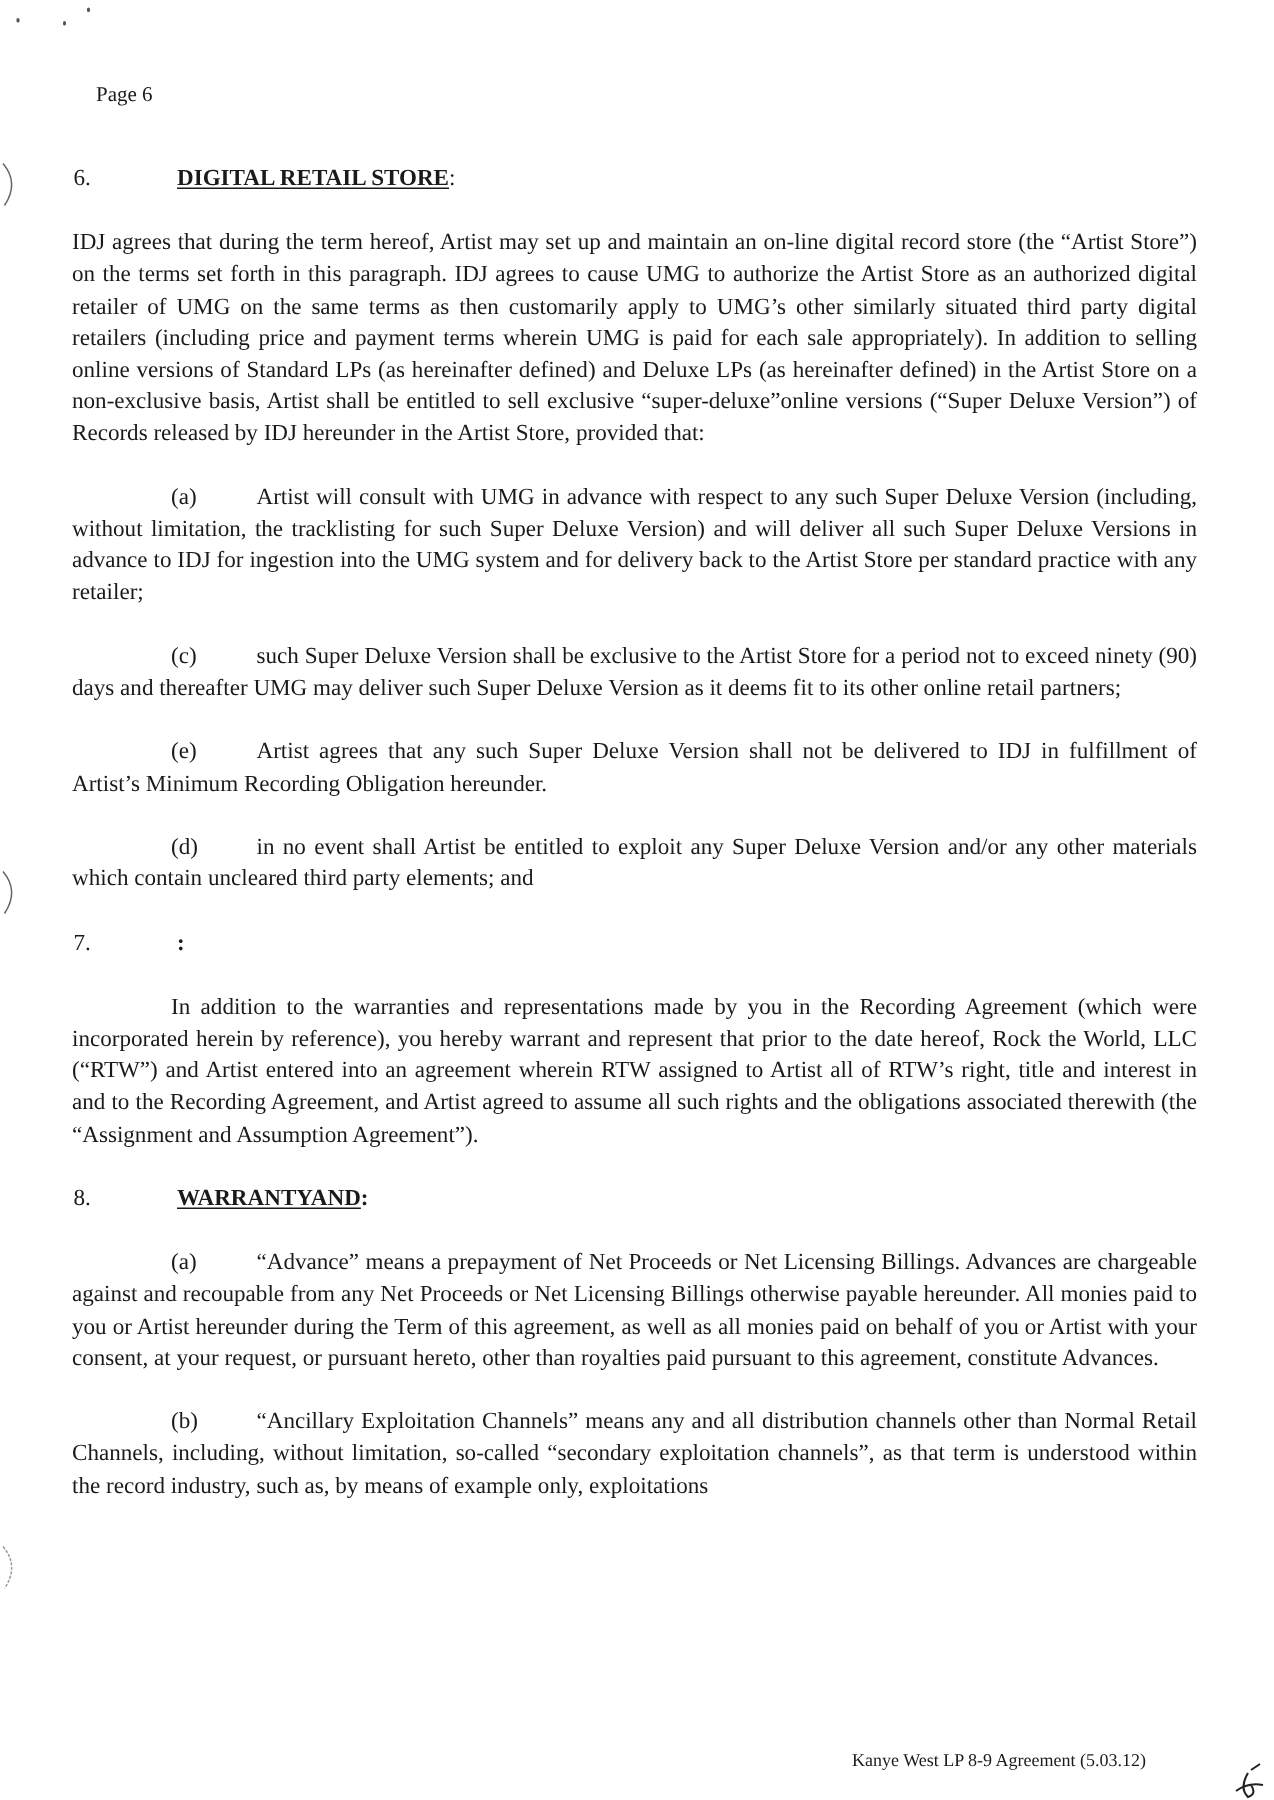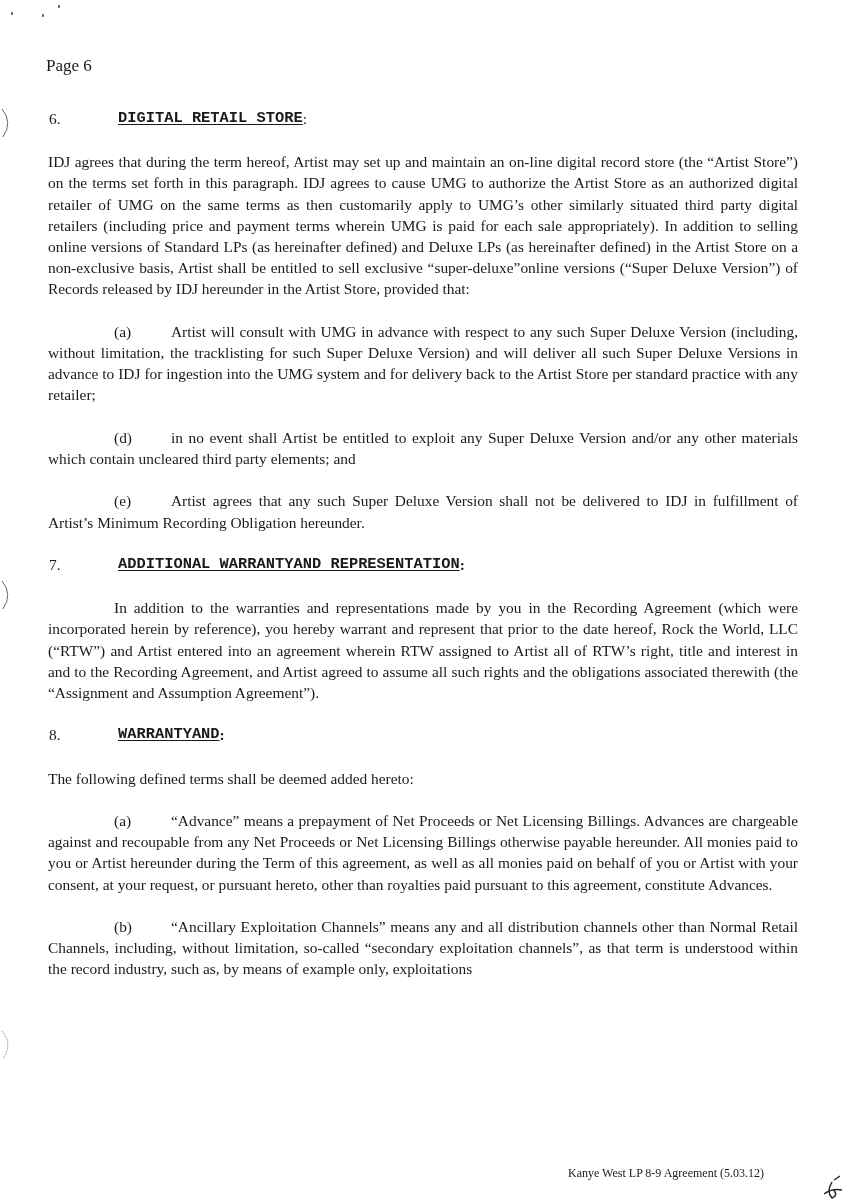--- a/index.html
+++ b/index.html
@@ -11,7 +11,7 @@
     .page { position: absolute; left: 0; top: 0; width: 849px; height: 1200px; }
     .specks { position: absolute; left: 8px; top: 4px; width: 60px; height: 20px; }
     .speck { position: absolute; width: 2px; height: 3px; background: #555; border-radius: 1px; }
-    .page-num { position: absolute; left: 46px; top: 56px; font-size: 17px; }
+    .page-num { position: absolute; left: 64px; top: 56px; font-size: 14px; }
     .hole { position: absolute; left: 0; width: 14px; height: 30px; }
     .hole svg { display: block; }
     .content {

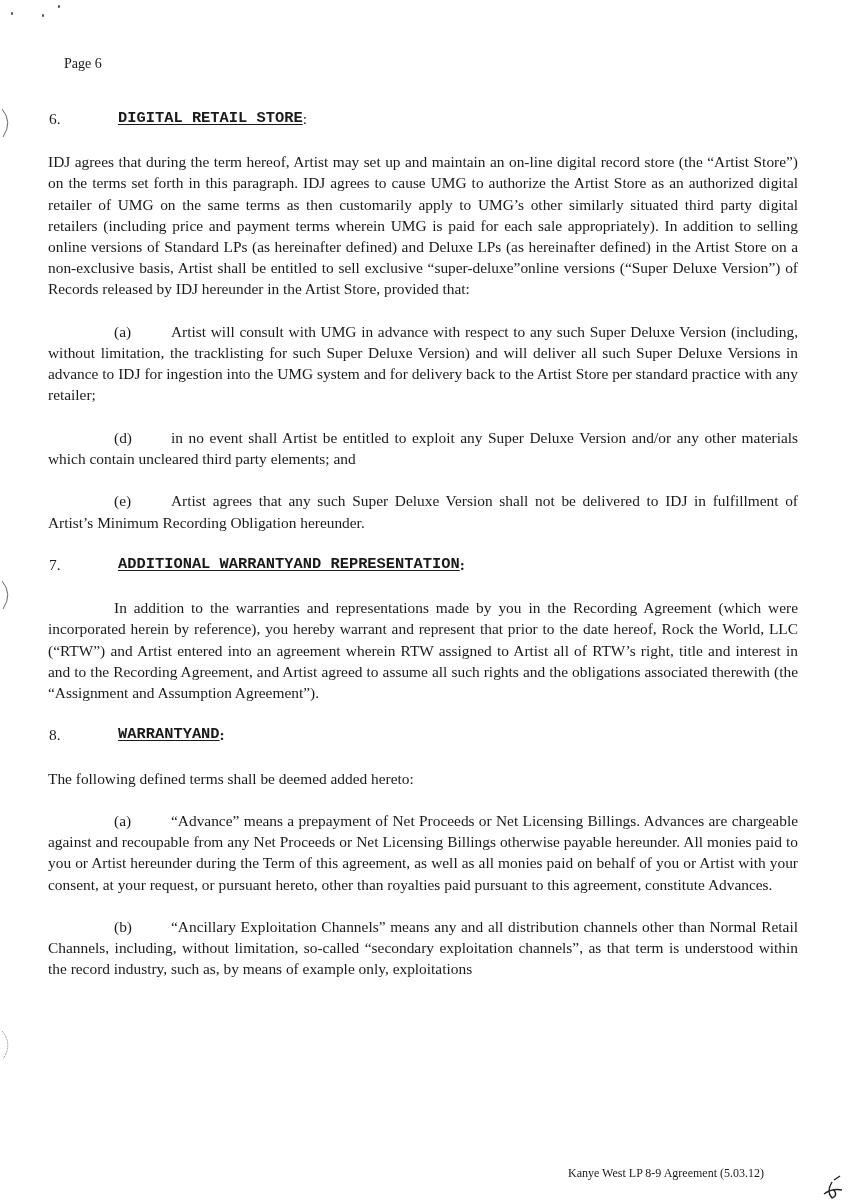--- a/index.html
+++ b/index.html
@@ -20,7 +20,7 @@
     }
     .heading { display: flex; margin: 0 0 22px 0; font-weight: normal; font-size: 15.4px; }
     .heading .num { width: 69px; padding-left: 1px; }
-    .heading .title { font-weight: bold; text-decoration: underline; text-underline-offset: 2px; text-decoration-thickness: 1px; font-family: Liberation Mono, monospace; }
+    .heading .title { font-weight: bold; text-decoration: underline; text-underline-offset: 2px; text-decoration-thickness: 1px; }
     .heading .colon { font-weight: normal; }
     .heading .colon.b { font-weight: bold; }
     p { margin: 0 0 21.2px 0; font-family: Liberation Serif, serif; }

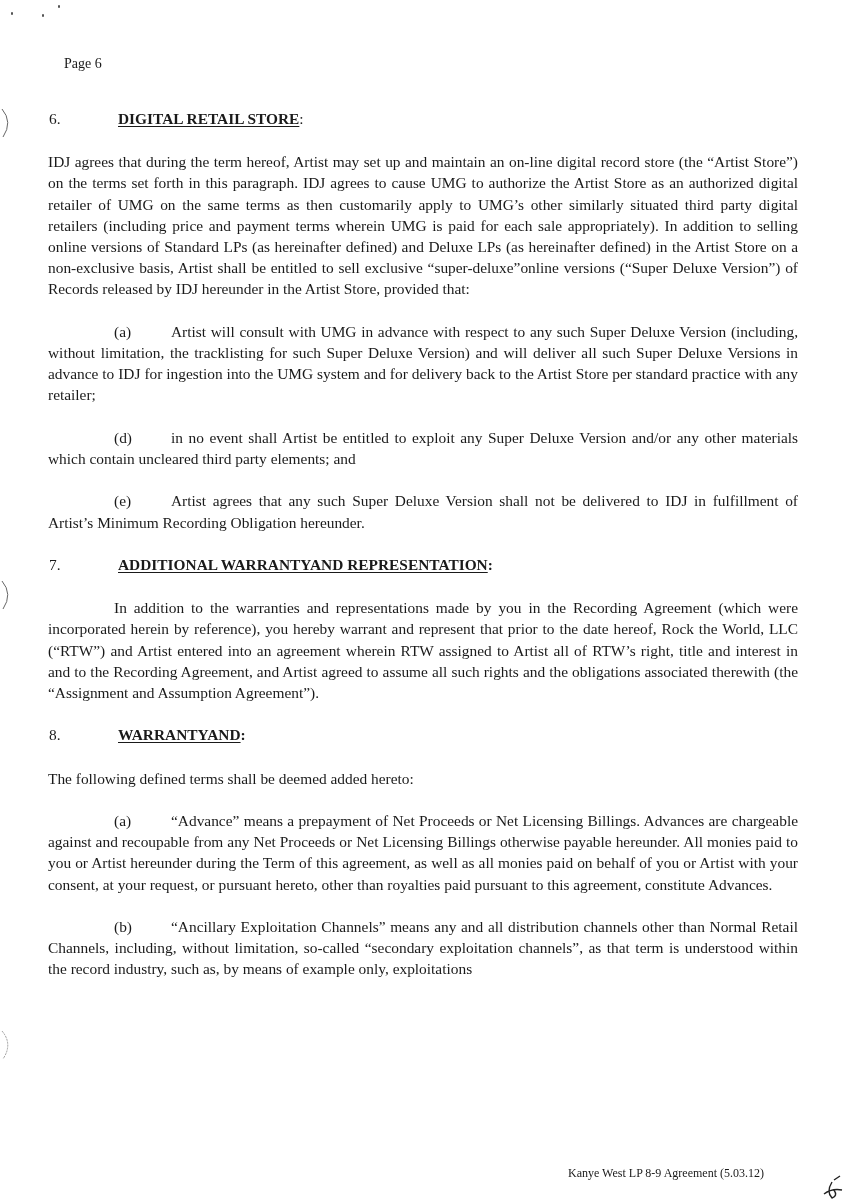--- a/index.html
+++ b/index.html
@@ -69,6 +69,7 @@
     <p>IDJ agrees that during the term hereof, Artist may set up and maintain an on-line digital record store (the “Artist Store”) on the terms set forth in this paragraph.  IDJ agrees to cause UMG to authorize the Artist Store as an authorized digital retailer of UMG on the same terms as then customarily apply to UMG’s other similarly situated third party digital retailers (including price and payment terms wherein UMG is paid for each sale appropriately).  In addition to selling online versions of Standard LPs (as hereinafter defined) and Deluxe LPs (as hereinafter defined) in the Artist Store on a non-exclusive basis, Artist shall be entitled to sell exclusive “super-deluxe”online versions (“Super Deluxe Version”) of Records released by IDJ hereunder in the Artist Store, provided that:</p>
 
     <p class="sub"><span class="lbl">(a)</span><span>Artist will consult with UMG in advance with respect to any such Super Deluxe Version (including, without limitation, the tracklisting for such Super Deluxe Version) and will deliver all such Super Deluxe Versions in advance to IDJ for ingestion into the UMG system and for delivery back to the Artist Store per standard practice with any retailer;</span></p>
+    <p class="sub"><span class="lbl">(c)</span><span>such Super Deluxe Version shall be exclusive to the Artist Store for a period not to exceed ninety (90) days and thereafter UMG may deliver such Super Deluxe Version as it deems fit to its other online retail partners;</span></p>
     <p class="sub"><span class="lbl">(d)</span><span>in no event shall Artist be entitled to exploit any Super Deluxe Version and/or any other materials which contain uncleared third party elements; and</span></p>
     <p class="sub"><span class="lbl">(e)</span><span>Artist agrees that any such Super Deluxe Version shall not be delivered to IDJ in fulfillment of Artist’s Minimum Recording Obligation hereunder.</span></p>
 

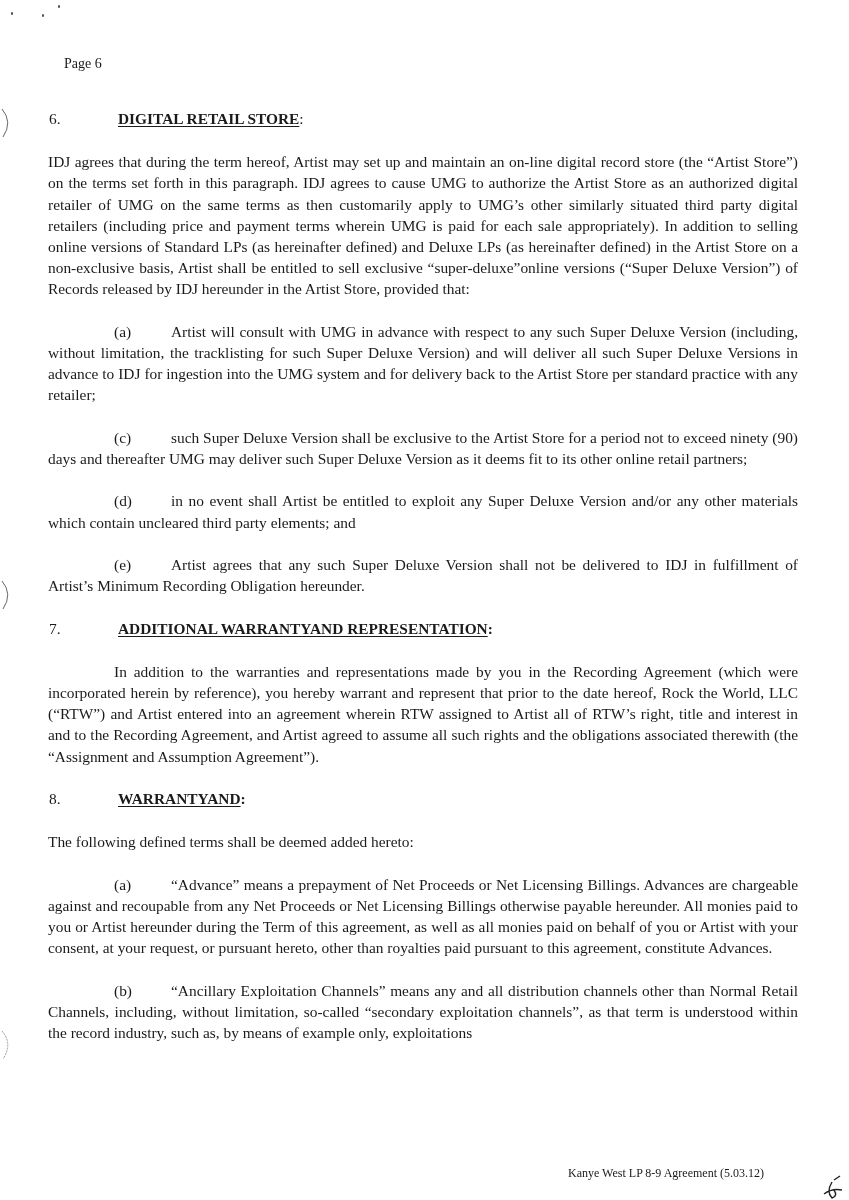--- a/index.html
+++ b/index.html
@@ -70,8 +70,8 @@
 
     <p class="sub"><span class="lbl">(a)</span><span>Artist will consult with UMG in advance with respect to any such Super Deluxe Version (including, without limitation, the tracklisting for such Super Deluxe Version) and will deliver all such Super Deluxe Versions in advance to IDJ for ingestion into the UMG system and for delivery back to the Artist Store per standard practice with any retailer;</span></p>
     <p class="sub"><span class="lbl">(c)</span><span>such Super Deluxe Version shall be exclusive to the Artist Store for a period not to exceed ninety (90) days and thereafter UMG may deliver such Super Deluxe Version as it deems fit to its other online retail partners;</span></p>
+    <p class="sub"><span class="lbl">(e)</span><span>Artist agrees that any such Super Deluxe Version shall not be delivered to IDJ in fulfillment of Artist’s Minimum Recording Obligation hereunder.</span></p>
     <p class="sub"><span class="lbl">(d)</span><span>in no event shall Artist be entitled to exploit any Super Deluxe Version and/or any other materials which contain uncleared third party elements; and</span></p>
-    <p class="sub"><span class="lbl">(e)</span><span>Artist agrees that any such Super Deluxe Version shall not be delivered to IDJ in fulfillment of Artist’s Minimum Recording Obligation hereunder.</span></p>
 
     <div class="heading">
       <span class="num">7.</span>

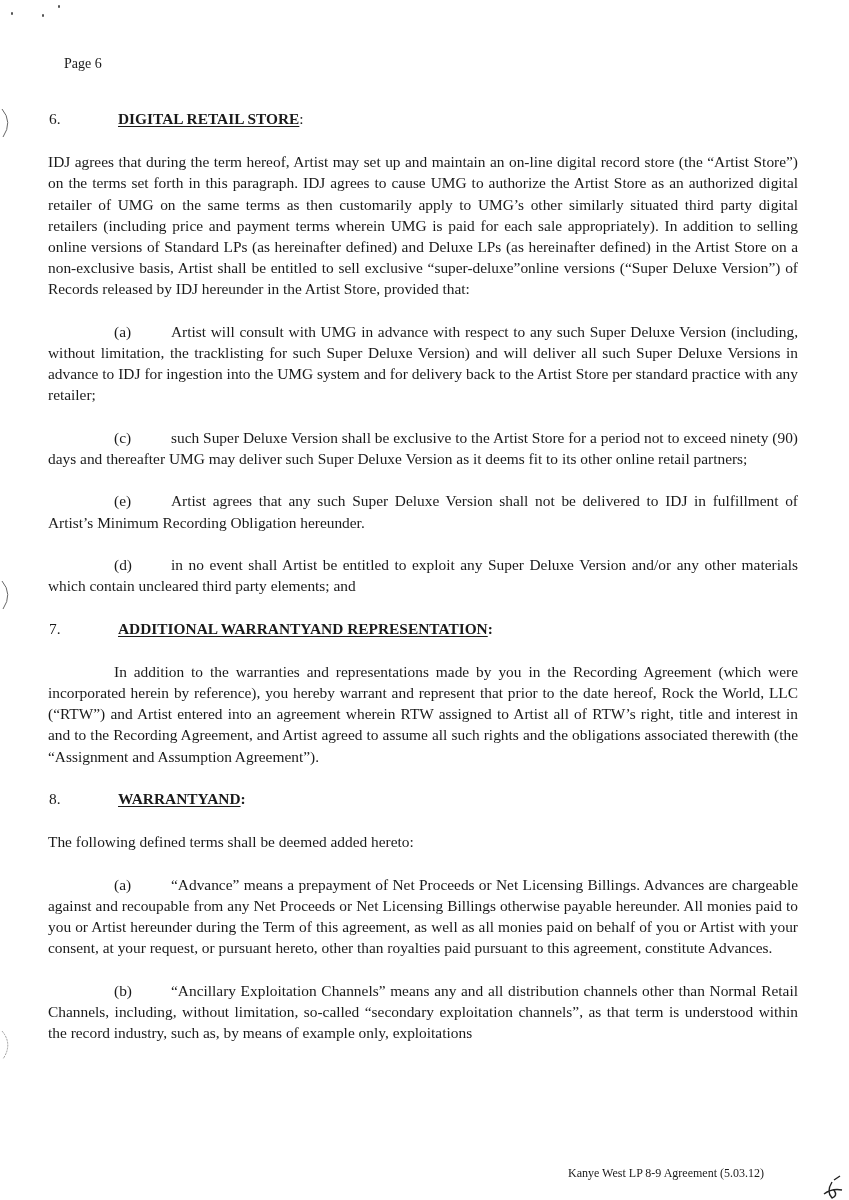--- a/index.html
+++ b/index.html
@@ -75,7 +75,6 @@
 
     <div class="heading">
       <span class="num">7.</span>
-      <span class="title">ADDITIONAL WARRANTYAND REPRESENTATION</span>
         <span class="colon b">:</span>
     </div>
     <p class="indent">In addition to the warranties and representations made by you in the Recording Agreement (which were incorporated herein by reference), you hereby warrant and represent that prior to the date hereof, Rock the World, LLC (“RTW”) and Artist entered into an agreement wherein RTW assigned to Artist all of RTW’s right, title and interest in and to the Recording Agreement, and Artist agreed to assume all such rights and the obligations associated therewith (the “Assignment and Assumption Agreement”).</p>

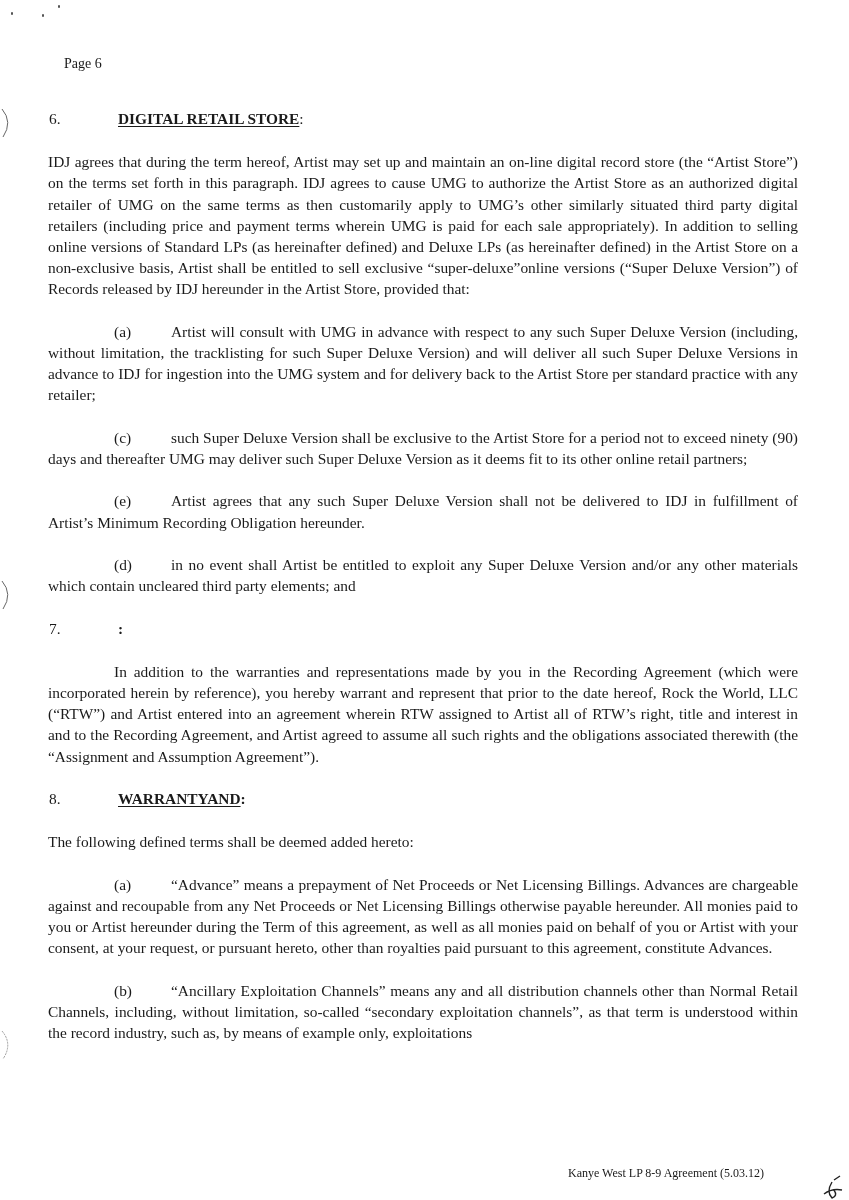--- a/index.html
+++ b/index.html
@@ -84,7 +84,6 @@
       <span class="title">WARRANTYAND</span>
         <span class="colon b">:</span>
     </div>
-    <p>The following defined terms shall be deemed added hereto:</p>
 
     <p class="sub"><span class="lbl">(a)</span><span>“Advance” means a prepayment of Net Proceeds or Net Licensing Billings.  Advances are chargeable against and recoupable from any Net Proceeds or Net Licensing Billings otherwise payable hereunder. All monies paid to you or Artist hereunder during the Term of this agreement, as well as all monies paid on behalf of you or Artist with your consent, at your request, or pursuant hereto, other than royalties paid pursuant to this agreement, constitute Advances.</span></p>
     <p class="sub"><span class="lbl">(b)</span><span>“Ancillary Exploitation Channels” means any and all distribution channels other than Normal Retail Channels, including, without limitation, so-called “secondary exploitation channels”, as that term is understood within the record industry, such as, by means of example only, exploitations</span></p>

